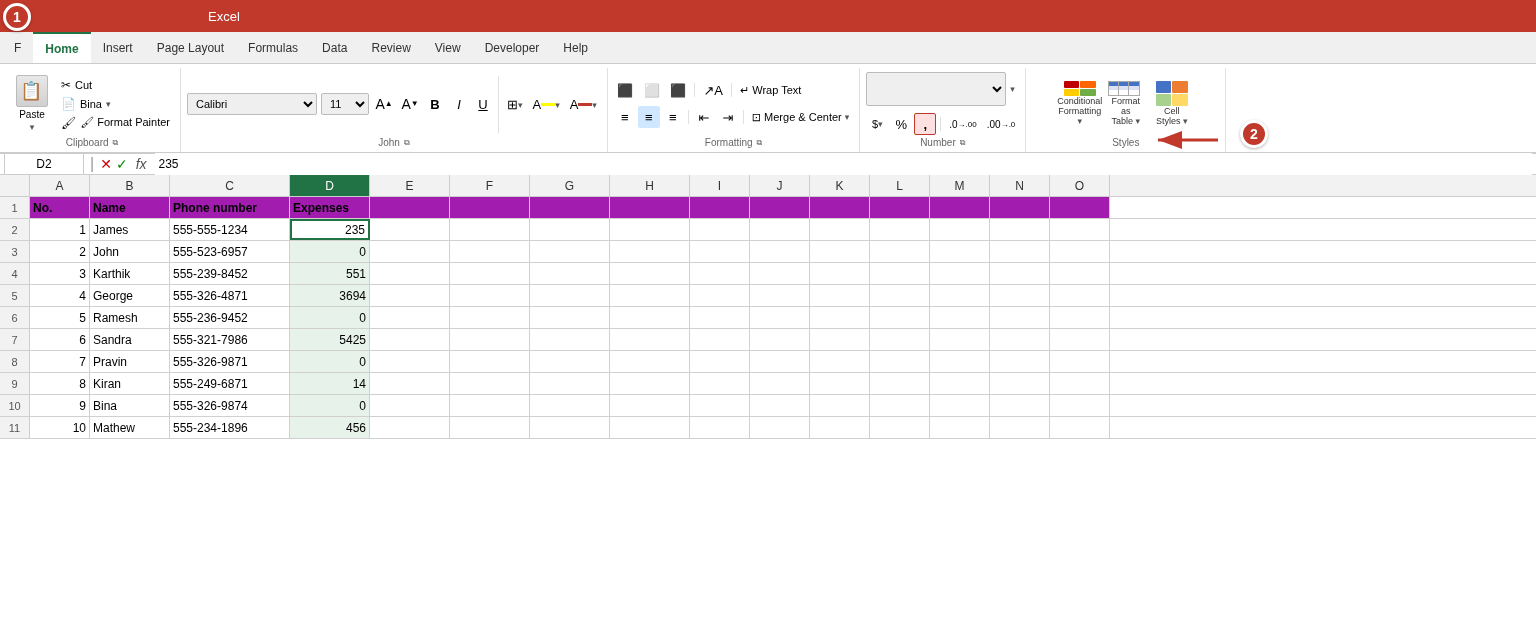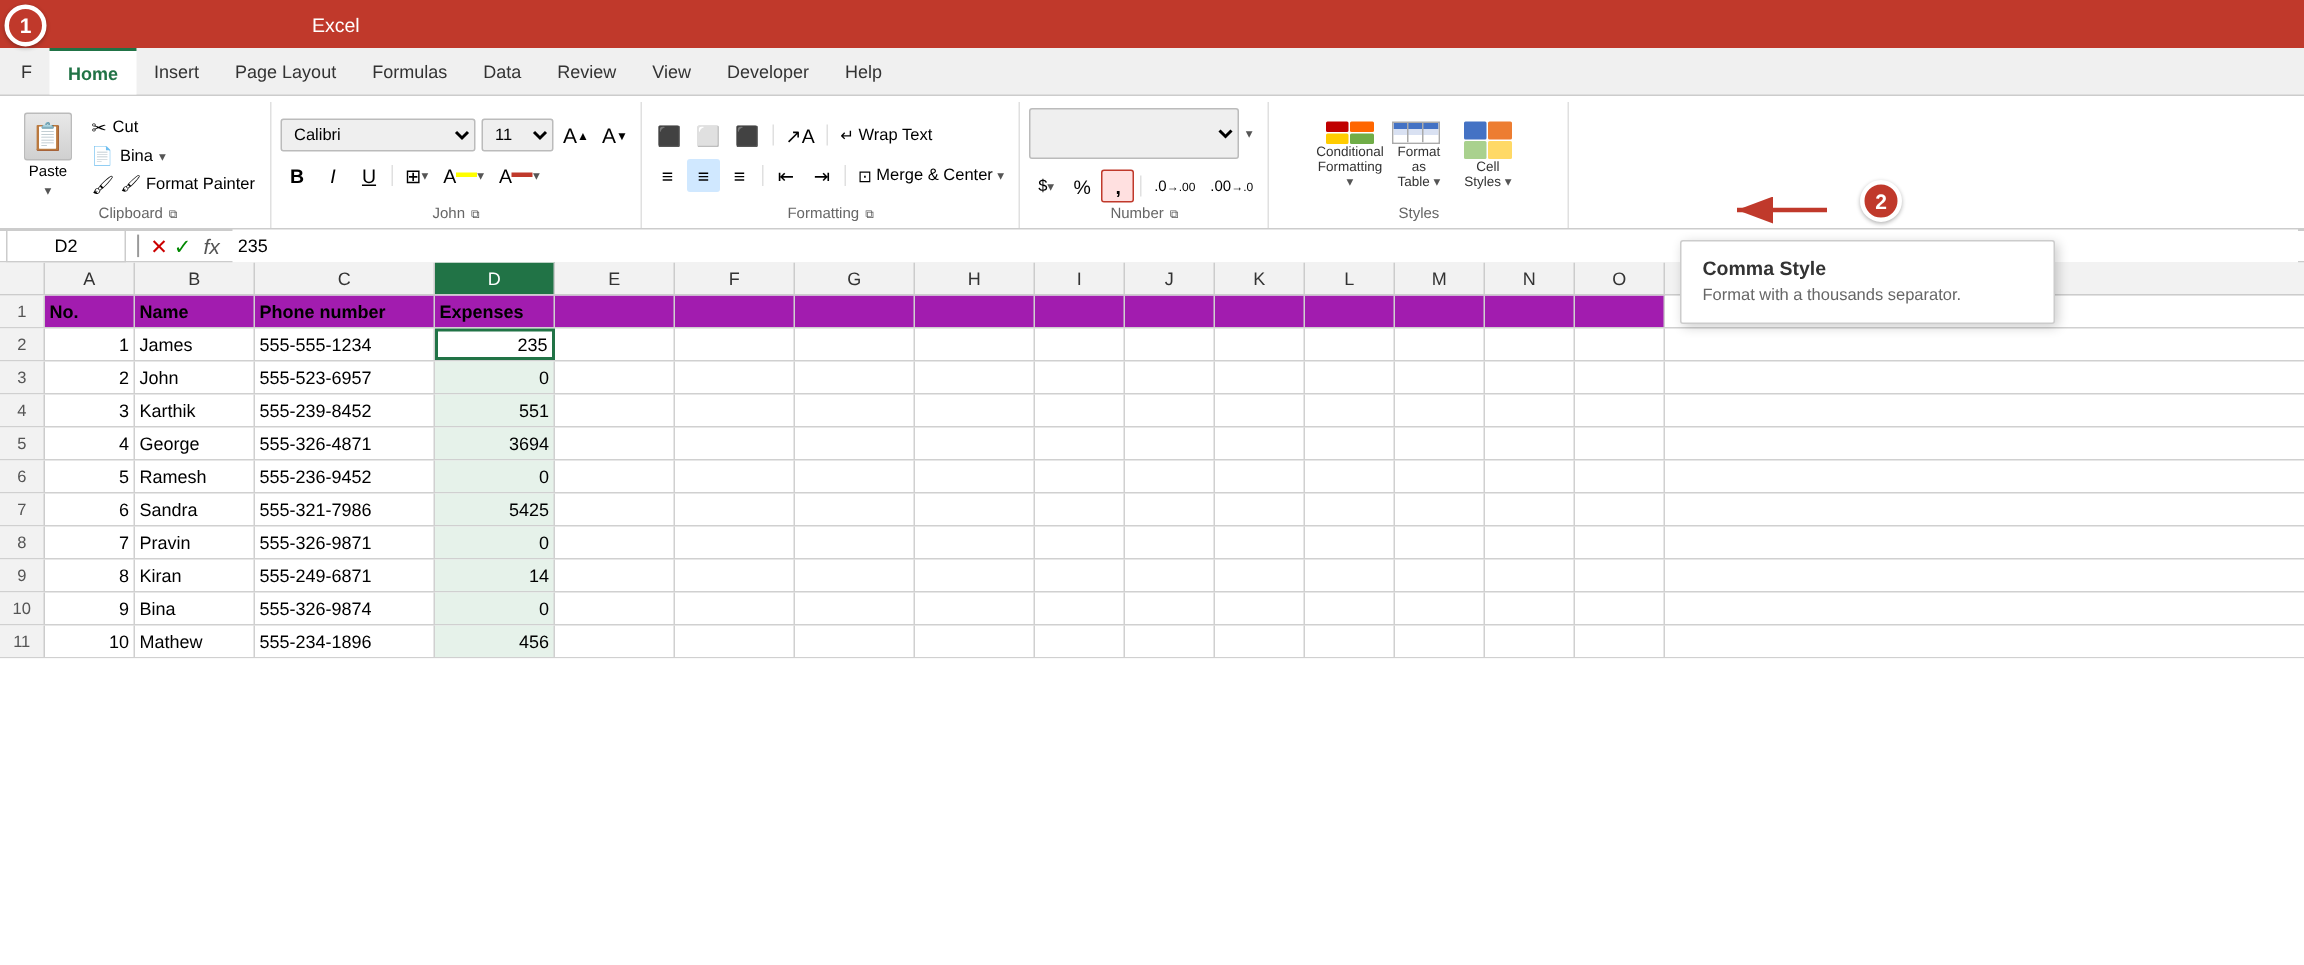--- a/index.html
+++ b/index.html
@@ -463,7 +463,7 @@
     </div>
 
     <div class="ribbon-group" style="min-width: 200px;">
-      <div style="display:flex; flex-direction:column; flex:1; justify-content:center; gap:3px;">
+      <div style="display:flex; flex:1; justify-content:center; gap:3px;">
         <div class="font-group-top">
           <select class="font-select">
             <option>Calibri</option>

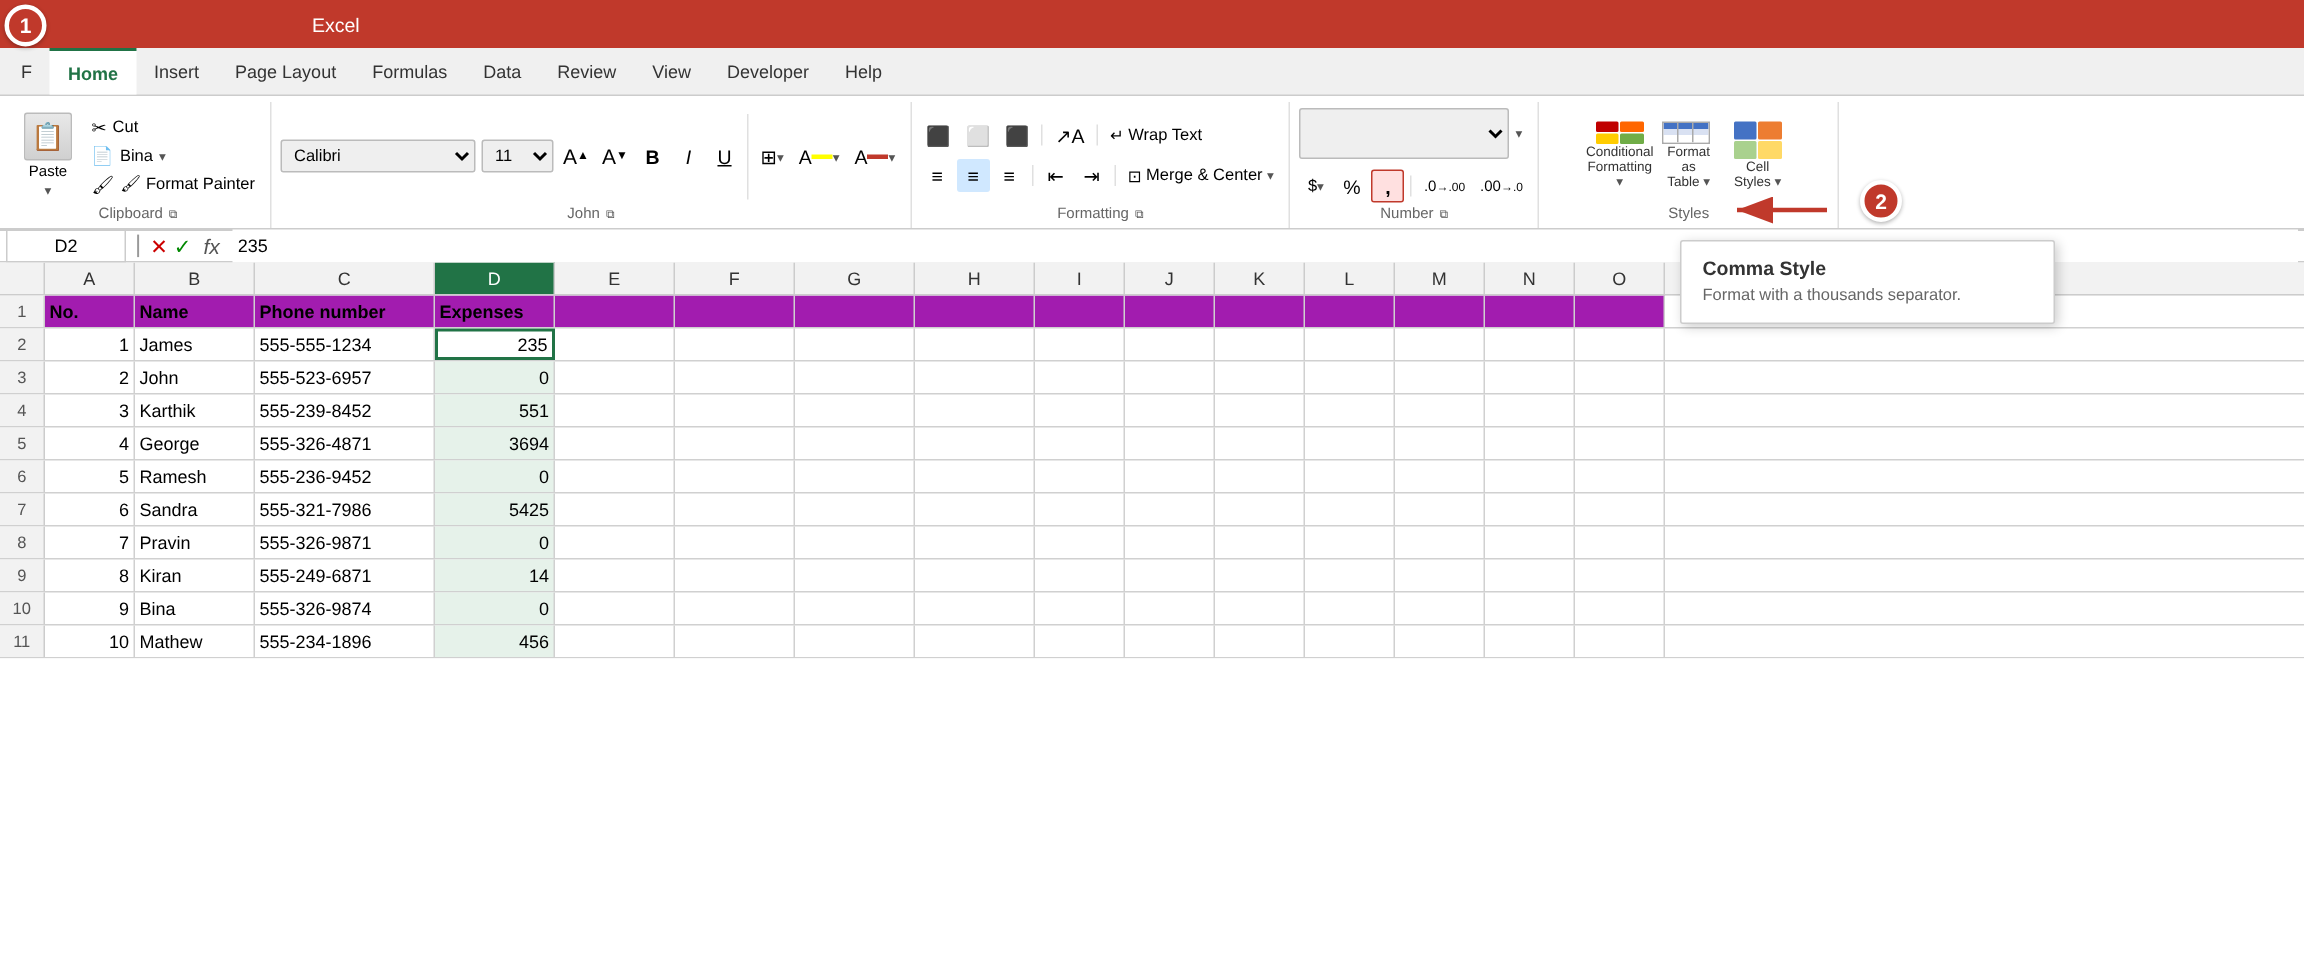--- a/index.html
+++ b/index.html
@@ -860,10 +860,6 @@
 
   <div class="circle-badge badge-2">2</div>
 
-  <div class="tooltip-box">
-    <div class="tooltip-title">Comma Style</div>
-    <div class="tooltip-desc">Format with a thousands separator.</div>
-  </div>
 
 </div>
 

